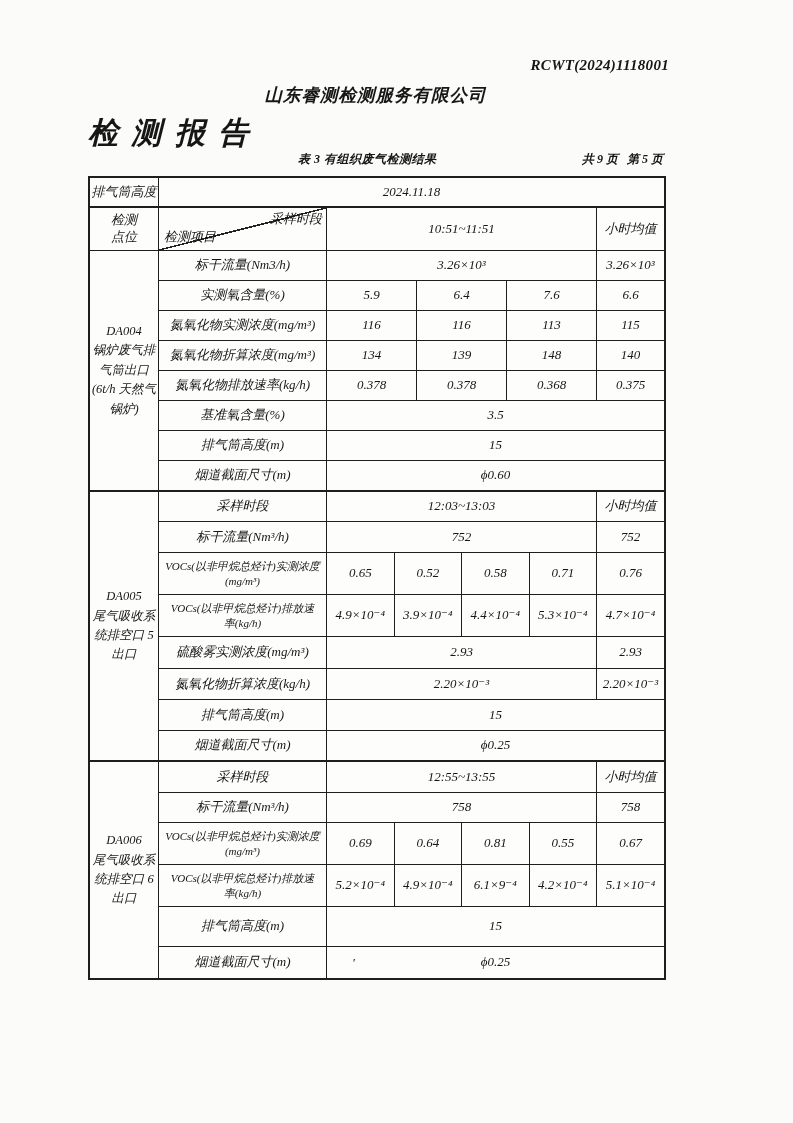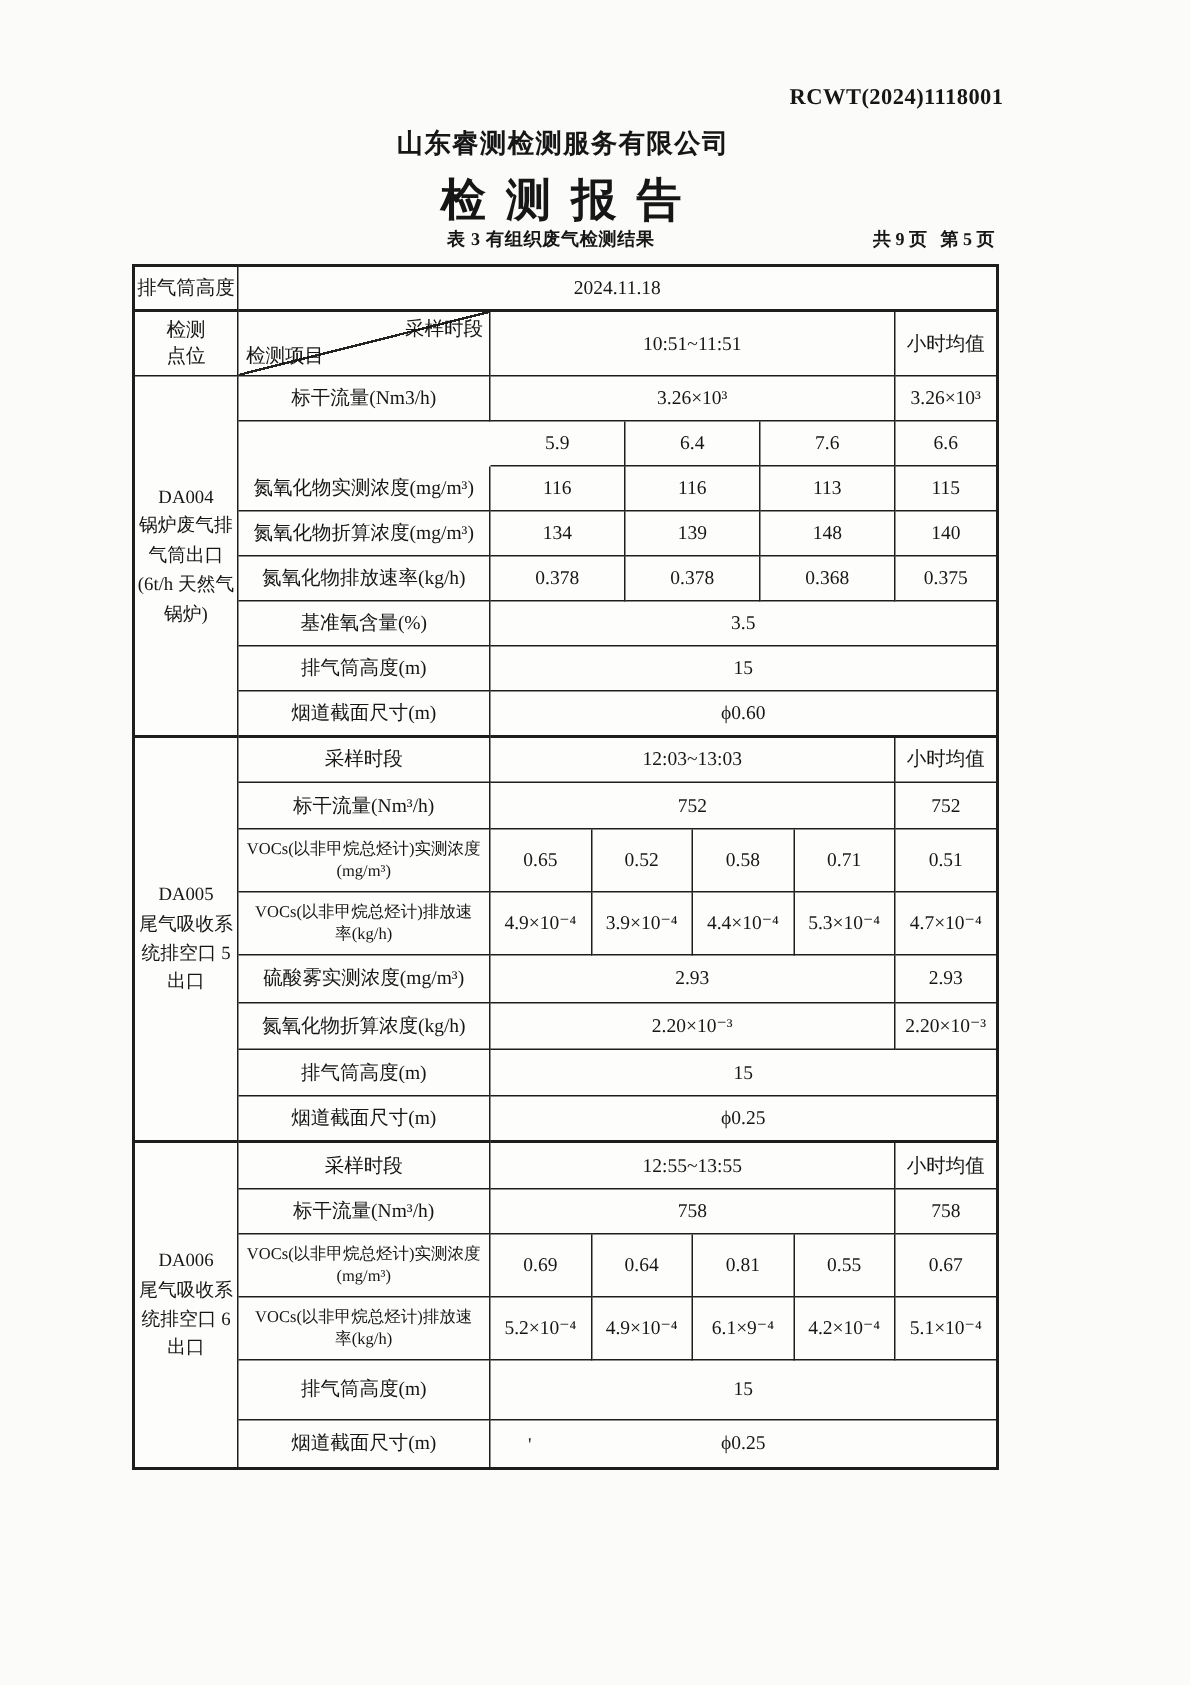--- a/index.html
+++ b/index.html
@@ -4,7 +4,7 @@
 <style>
   html,body{margin:0;padding:0;background:#e8e8e8;}
   .page{position:relative;width:793px;height:1123px;margin:0 auto;background:#fbfbf9;
-        font-family:"Liberation Serif","DejaVu Serif",serif;color:#161616;overflow:hidden;}
+        font-family:"Liberation Serif","DejaVu Serif",serif;color:#161616;overflow:hidden;font-style:italic;}
   .hdr-no{position:absolute;top:57px;right:124px;font-size:15px;font-weight:600;letter-spacing:.3px;}
   .hdr-co{position:absolute;top:83px;left:88px;width:575px;text-align:center;font-size:17.5px;font-weight:700;letter-spacing:1px;}
   .hdr-title{position:absolute;top:113px;left:88px;width:575px;text-align:center;font-size:30px;font-weight:700;letter-spacing:3px;}

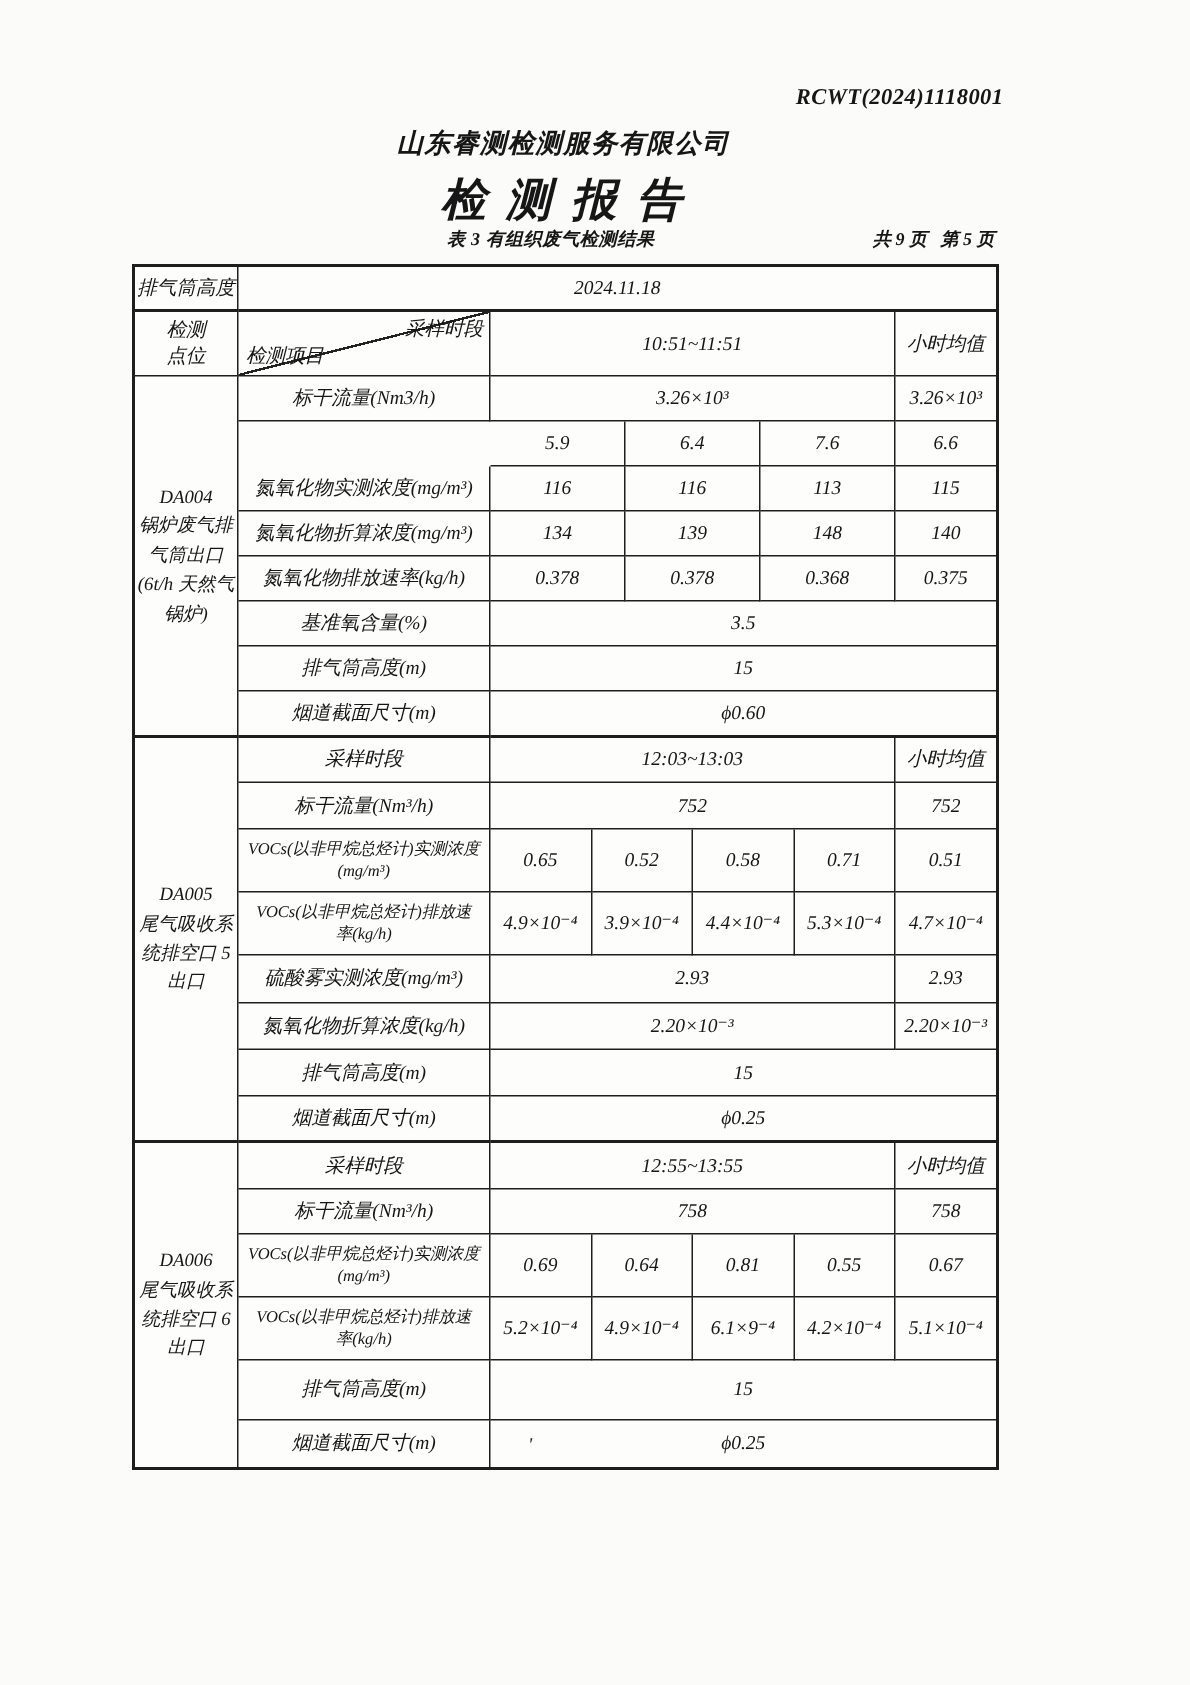--- a/index.html
+++ b/index.html
@@ -7,7 +7,7 @@
         font-family:"Liberation Serif","DejaVu Serif",serif;color:#161616;overflow:hidden;font-style:italic;}
   .hdr-no{position:absolute;top:57px;right:124px;font-size:15px;font-weight:600;letter-spacing:.3px;}
   .hdr-co{position:absolute;top:83px;left:88px;width:575px;text-align:center;font-size:17.5px;font-weight:700;letter-spacing:1px;}
-  .hdr-title{position:absolute;top:113px;left:88px;width:575px;text-align:center;font-size:30px;font-weight:700;letter-spacing:3px;}
+  .hdr-title{position:absolute;top:113px;left:88px;width:575px;text-align:left;font-size:30px;font-weight:700;letter-spacing:3px;}
   .cap{position:absolute;top:151px;left:298px;font-size:12px;font-weight:700;letter-spacing:.5px;}
   .pag{position:absolute;top:151px;right:130px;font-size:12px;font-weight:700;white-space:pre;}
   .tbl{position:absolute;left:88px;top:176px;display:grid;

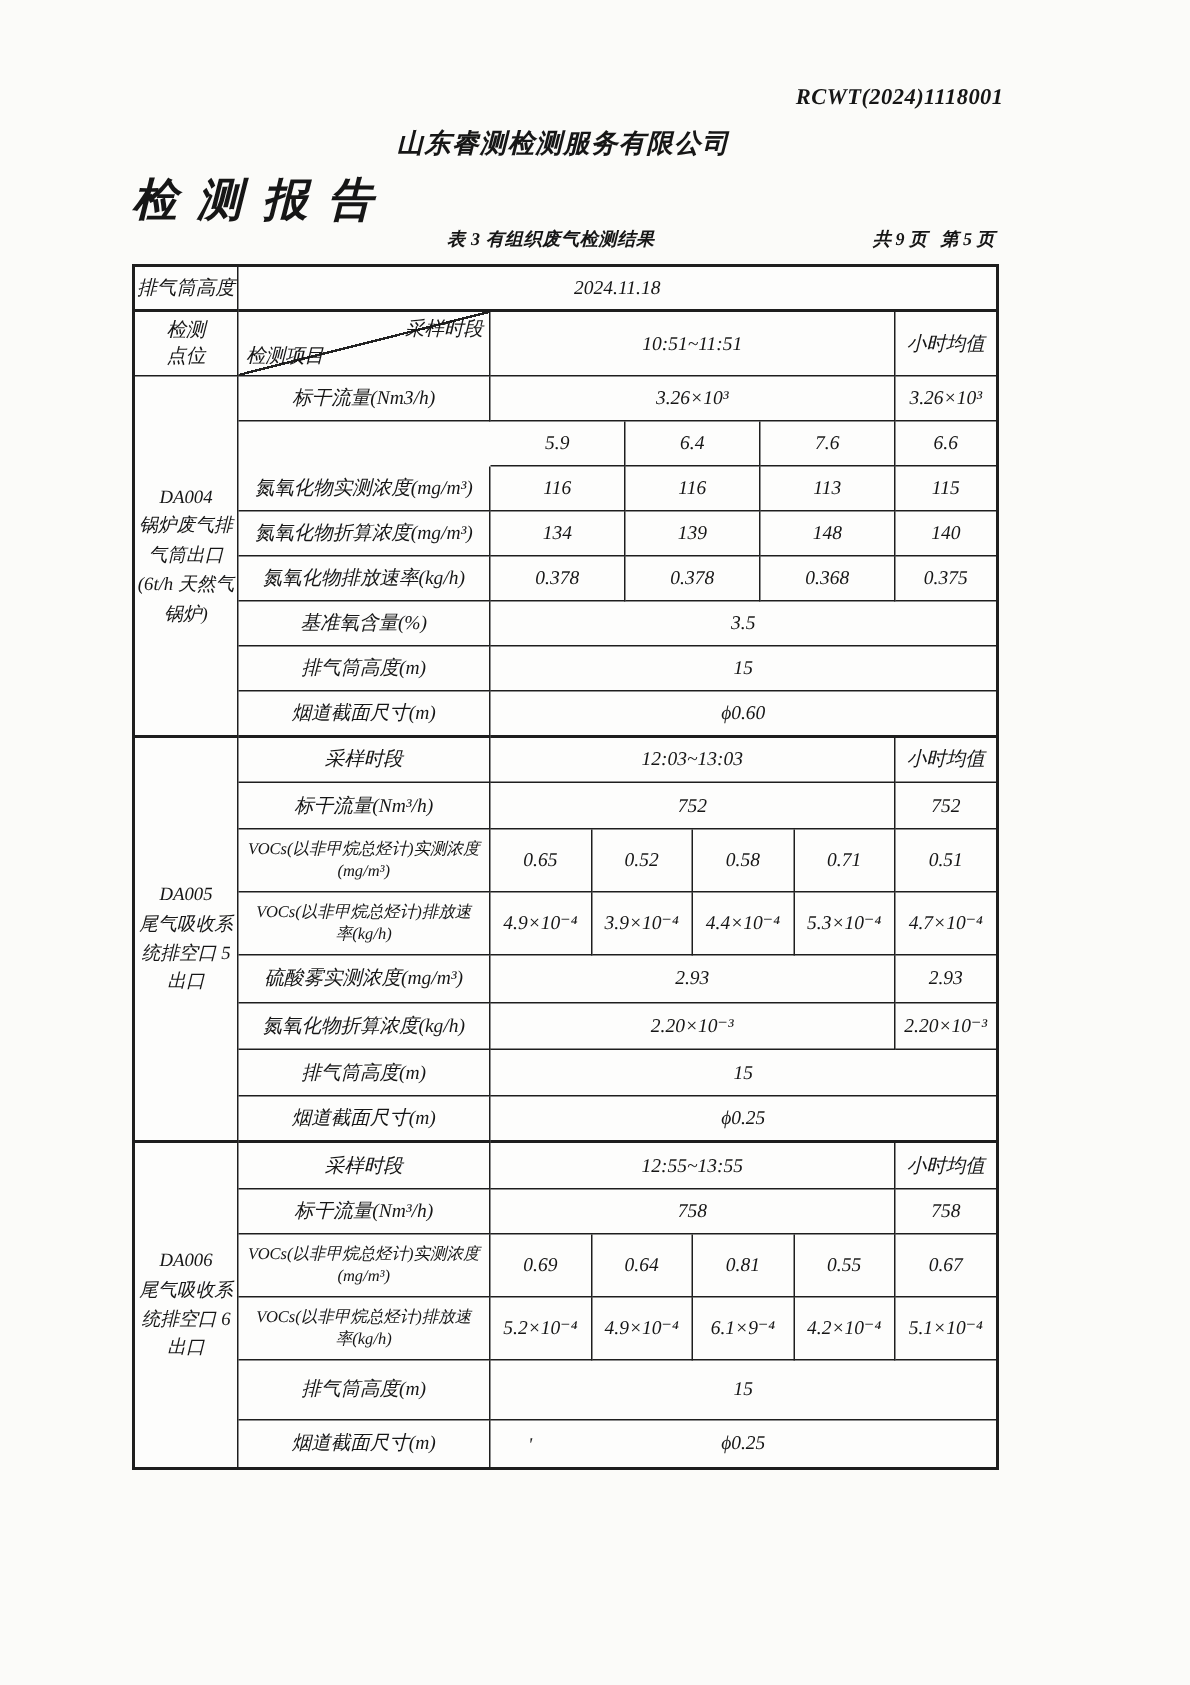--- a/index.html
+++ b/index.html
@@ -64,6 +64,7 @@
     <div class="c" style="grid-area:3/3/4/15">3.26×10³</div>
     <div class="c nr" style="grid-area:3/15/4/16">3.26×10³</div>
 
+    <div class="c" style="grid-area:4/2/5/3">实测氧含量(%)</div>
     <div class="c" style="grid-area:4/3/5/7">5.9</div>
     <div class="c" style="grid-area:4/7/5/11">6.4</div>
     <div class="c" style="grid-area:4/11/5/15">7.6</div>

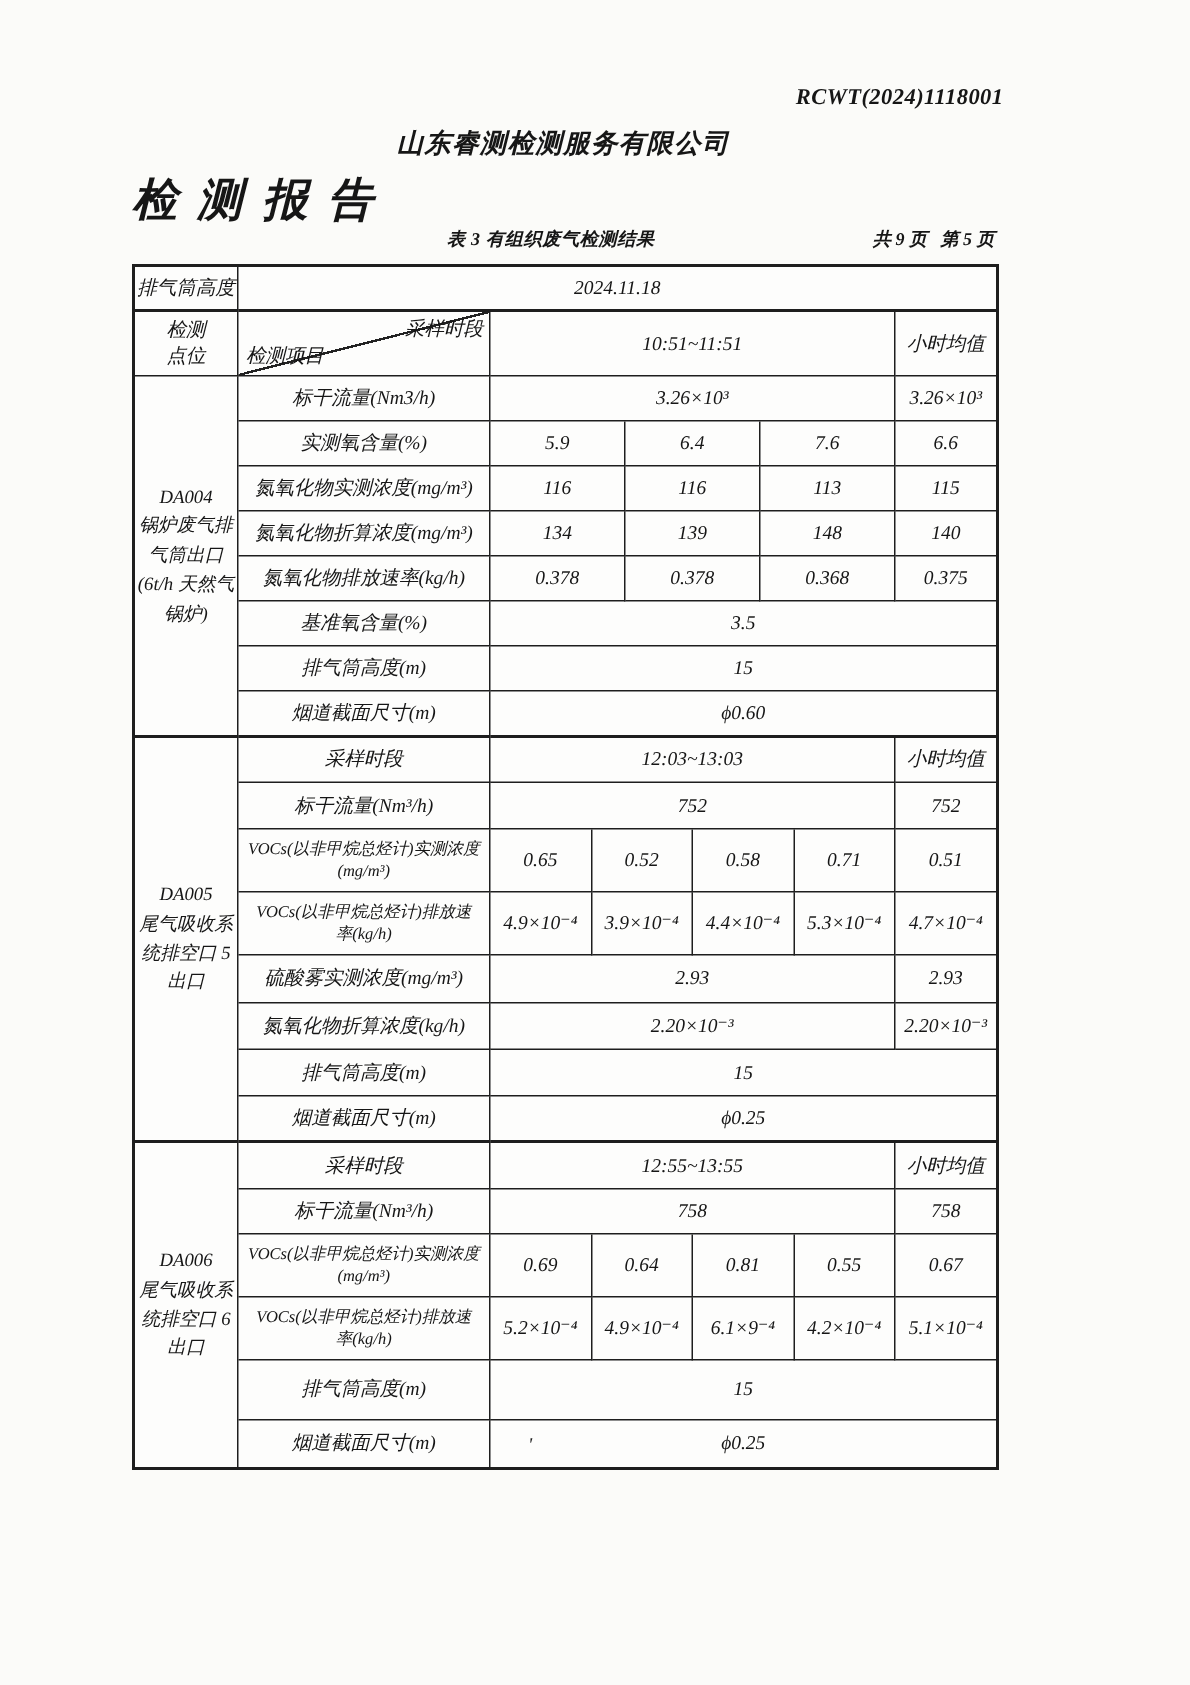--- a/index.html
+++ b/index.html
@@ -116,7 +116,7 @@
     <div class="c" style="grid-area:13/6/14/9">0.52</div>
     <div class="c" style="grid-area:13/9/14/12">0.58</div>
     <div class="c" style="grid-area:13/12/14/15">0.71</div>
-    <div class="c nr" style="grid-area:13/15/14/16">0.51</div>
+    <div class="c nr" style="grid-area:13/15/14/16">0.76</div>
 
     <div class="c sm pre" style="grid-area:14/2/15/3">VOCs(以非甲烷总烃计)排放速
 率(kg/h)</div>

